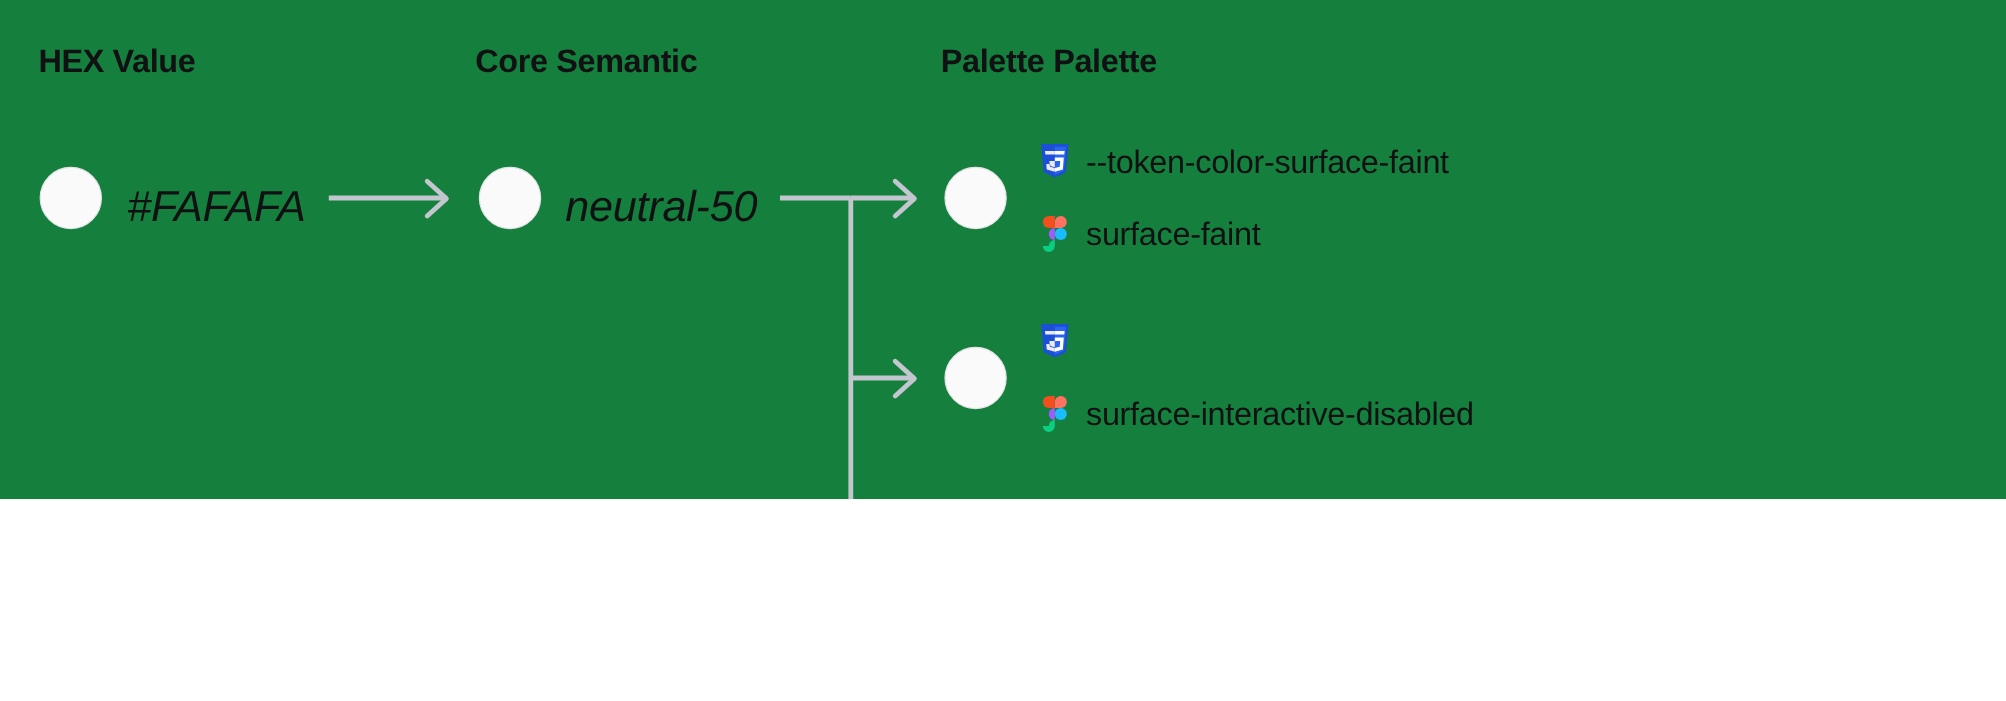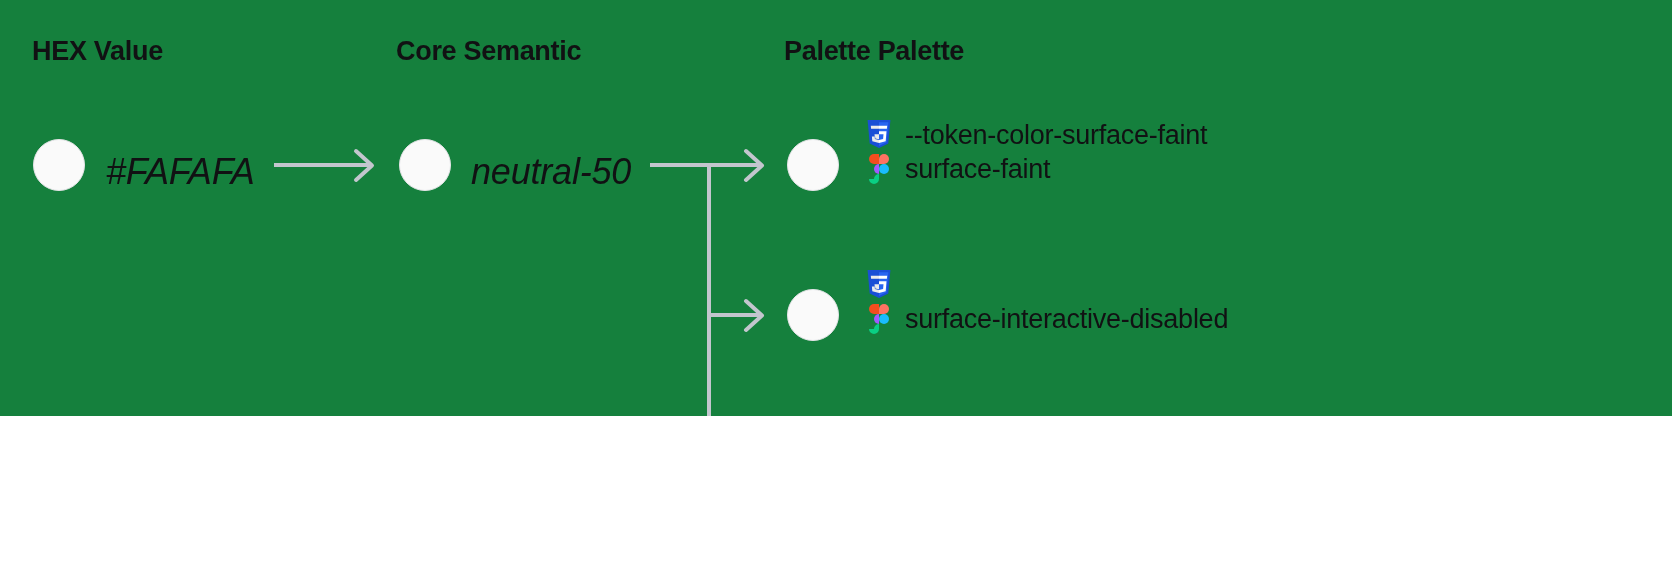--- a/index.html
+++ b/index.html
@@ -78,7 +78,7 @@
     height: 34px;
     white-space: nowrap;
   }
-  .sem-line + .sem-line { }
+  .sem-line + .sem-line { margin-top: 26px; }
   .sem-icon {
     width: 26px;
     height: 30px;

